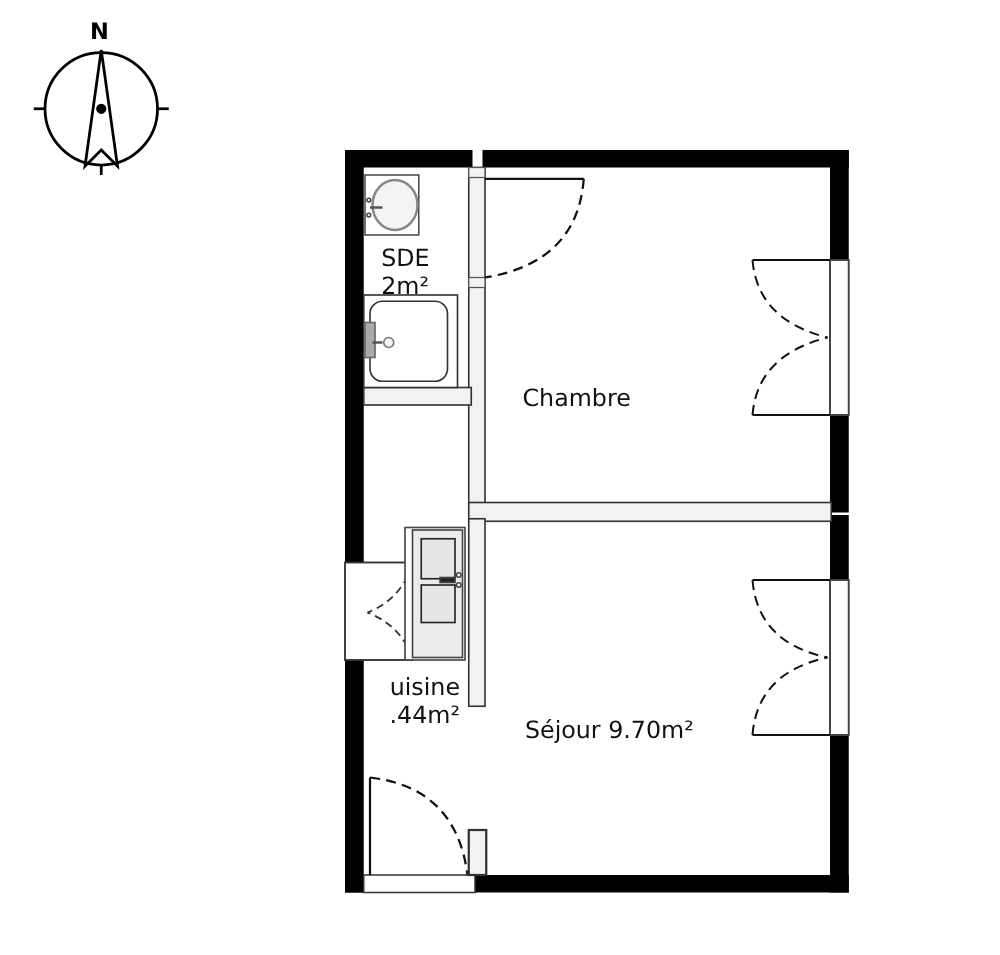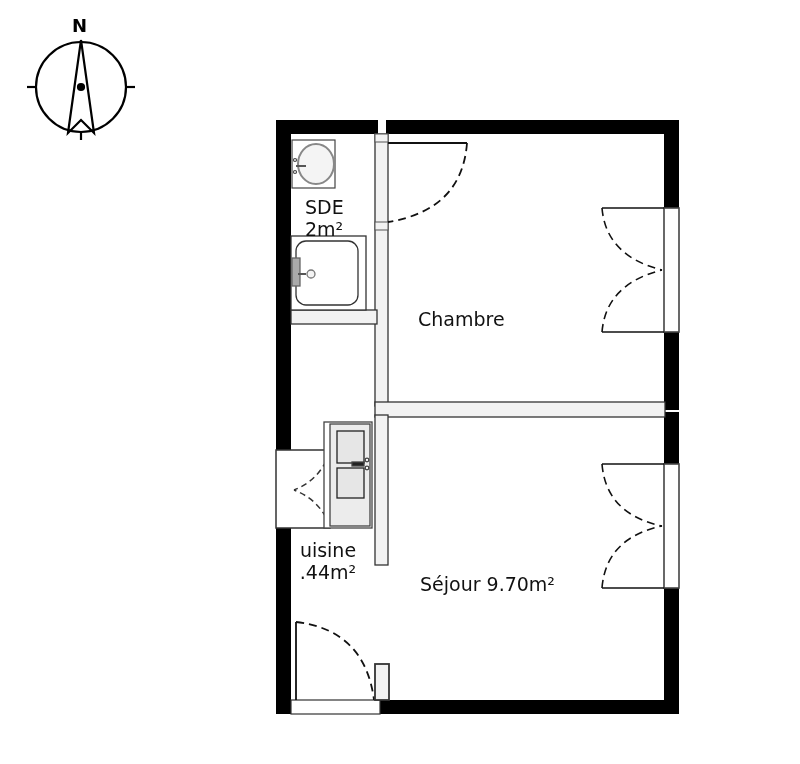--- a/index.html
+++ b/index.html
@@ -126,7 +126,7 @@
   <div>Chambre</div>
 </div>
 
-<div class="label" style="left:288px; top:539px; width:80px; text-align:center;">
+<div class="label" style="left:288px; top:539px; width:80px; text-align:right;">
   <div>uisine</div>
   <div>.44m²</div>
 </div>

